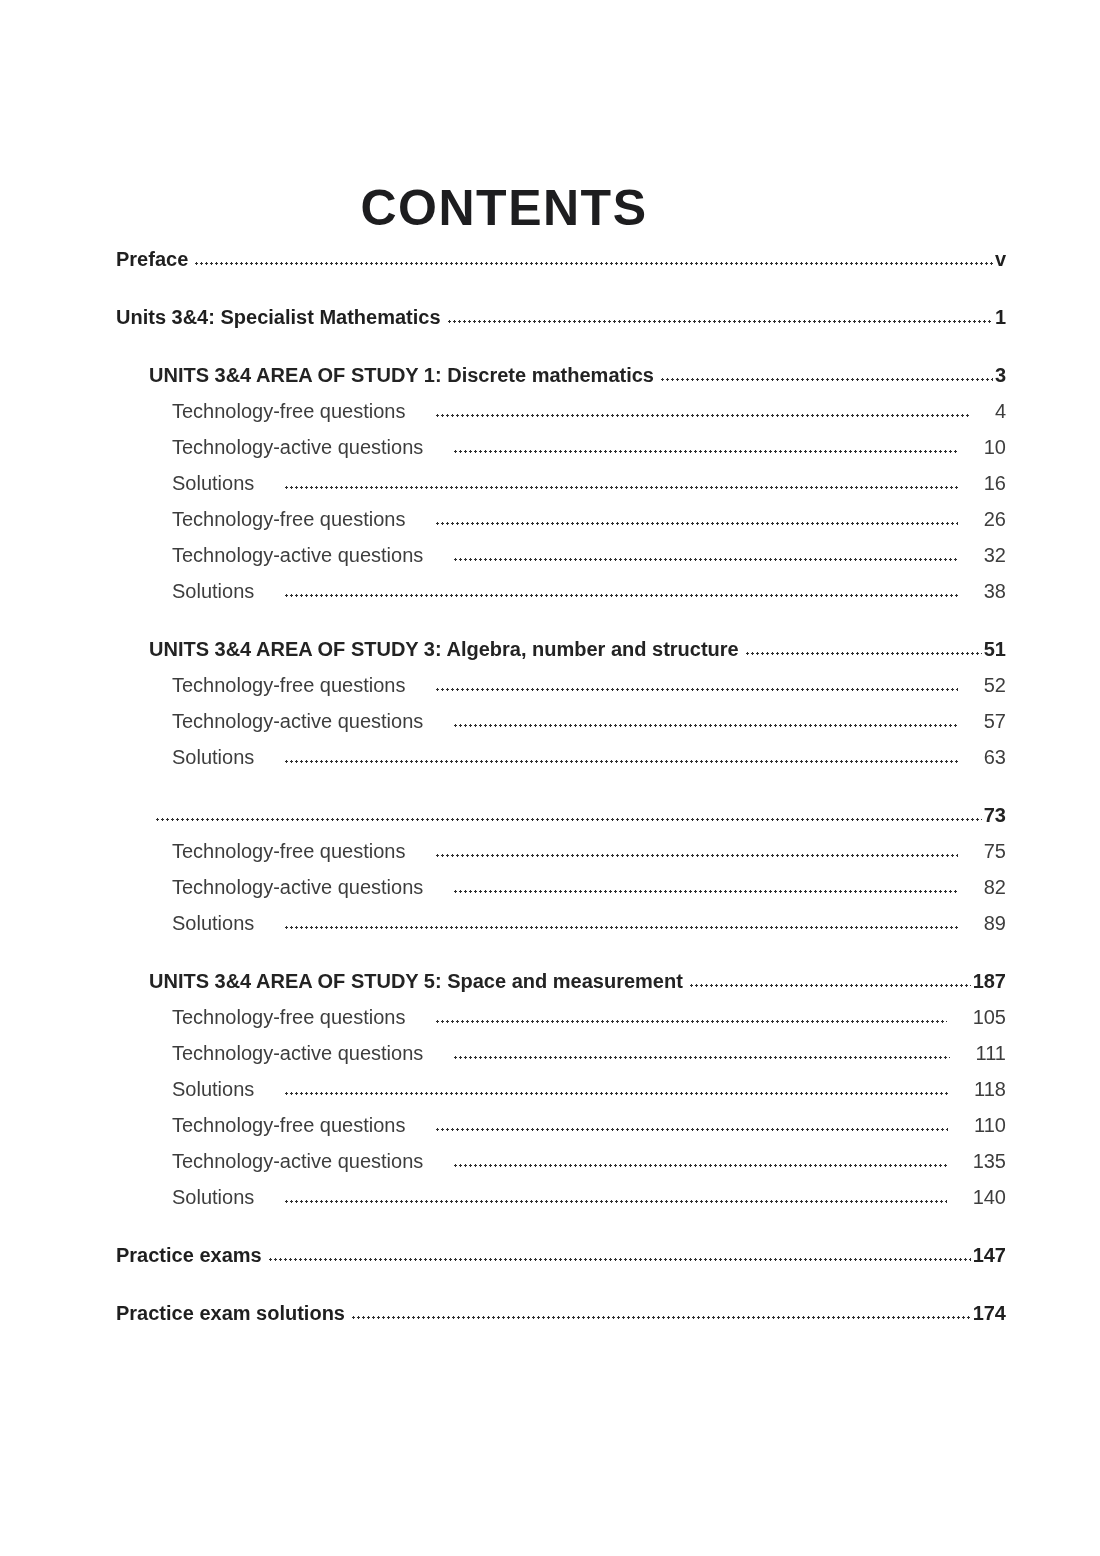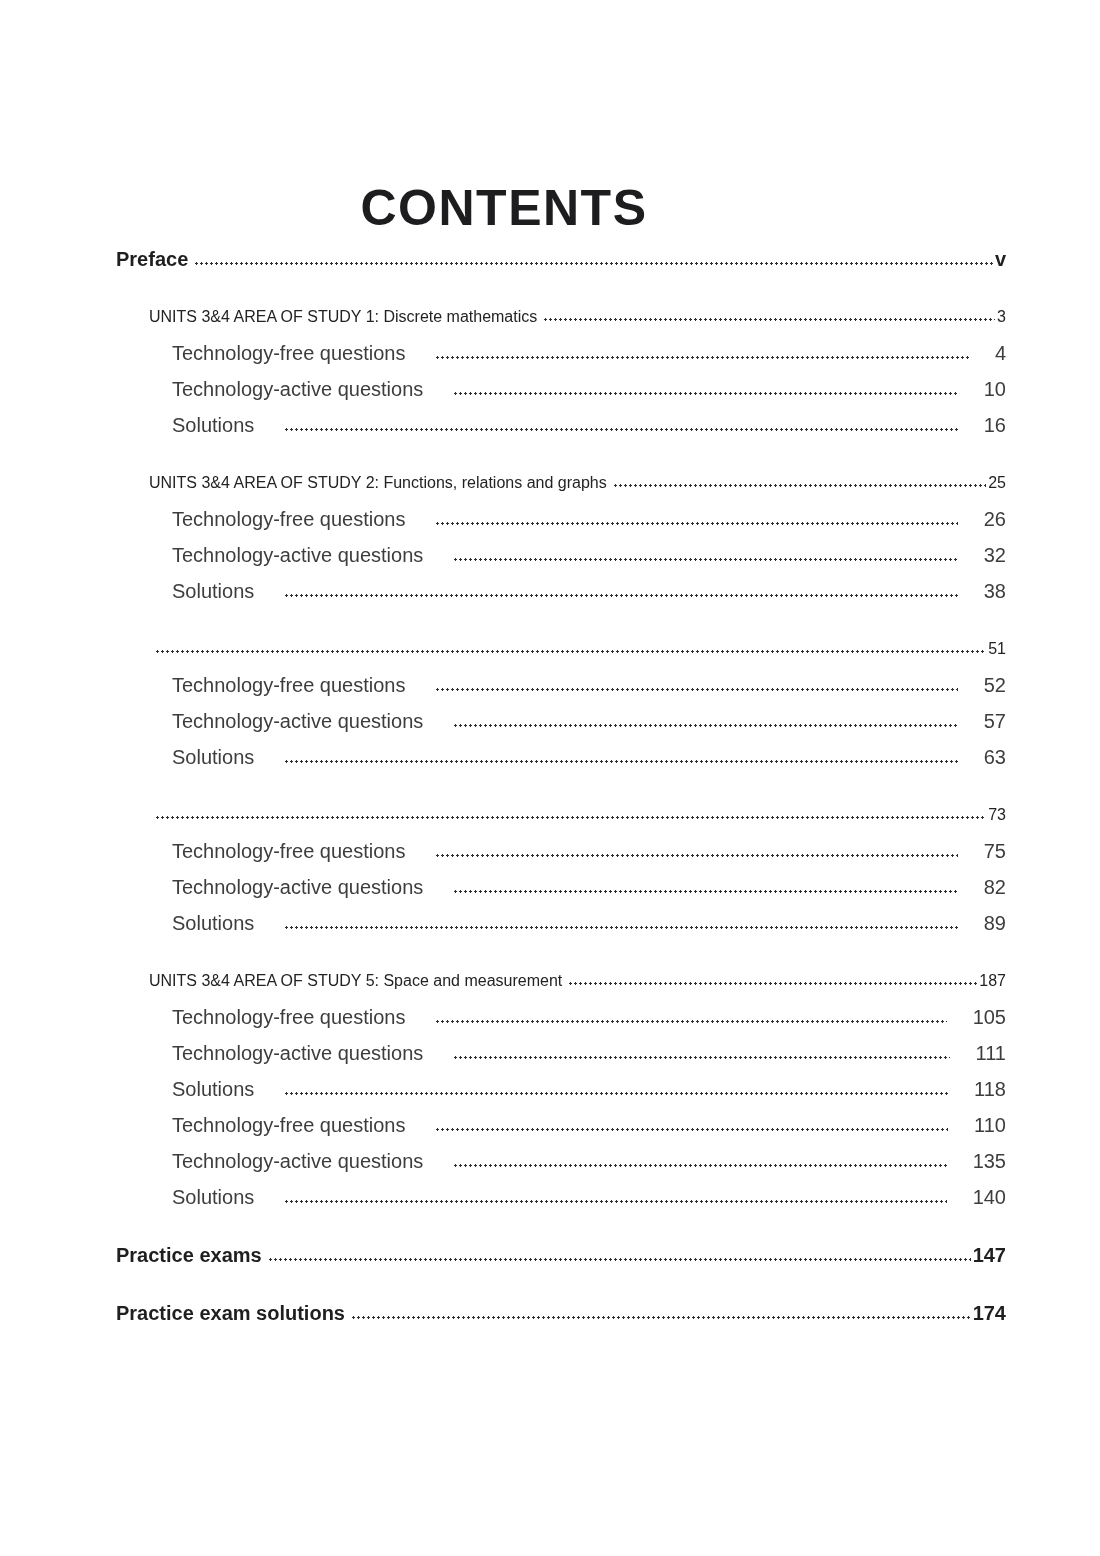--- a/index.html
+++ b/index.html
@@ -107,6 +107,11 @@
     <span class="toc-leader"></span>
     <span class="toc-page">v</span>
   </div>
+      <div class="toc-row top">
+    <span class="toc-label">Units 3&amp;4: Specialist Mathematics</span>
+    <span class="toc-leader"></span>
+    <span class="toc-page">1</span>
+  </div>
       <div class="toc-row section">
     <span class="toc-label">UNITS 3&amp;4 AREA OF STUDY 1: Discrete mathematics</span>
     <span class="toc-leader"></span>

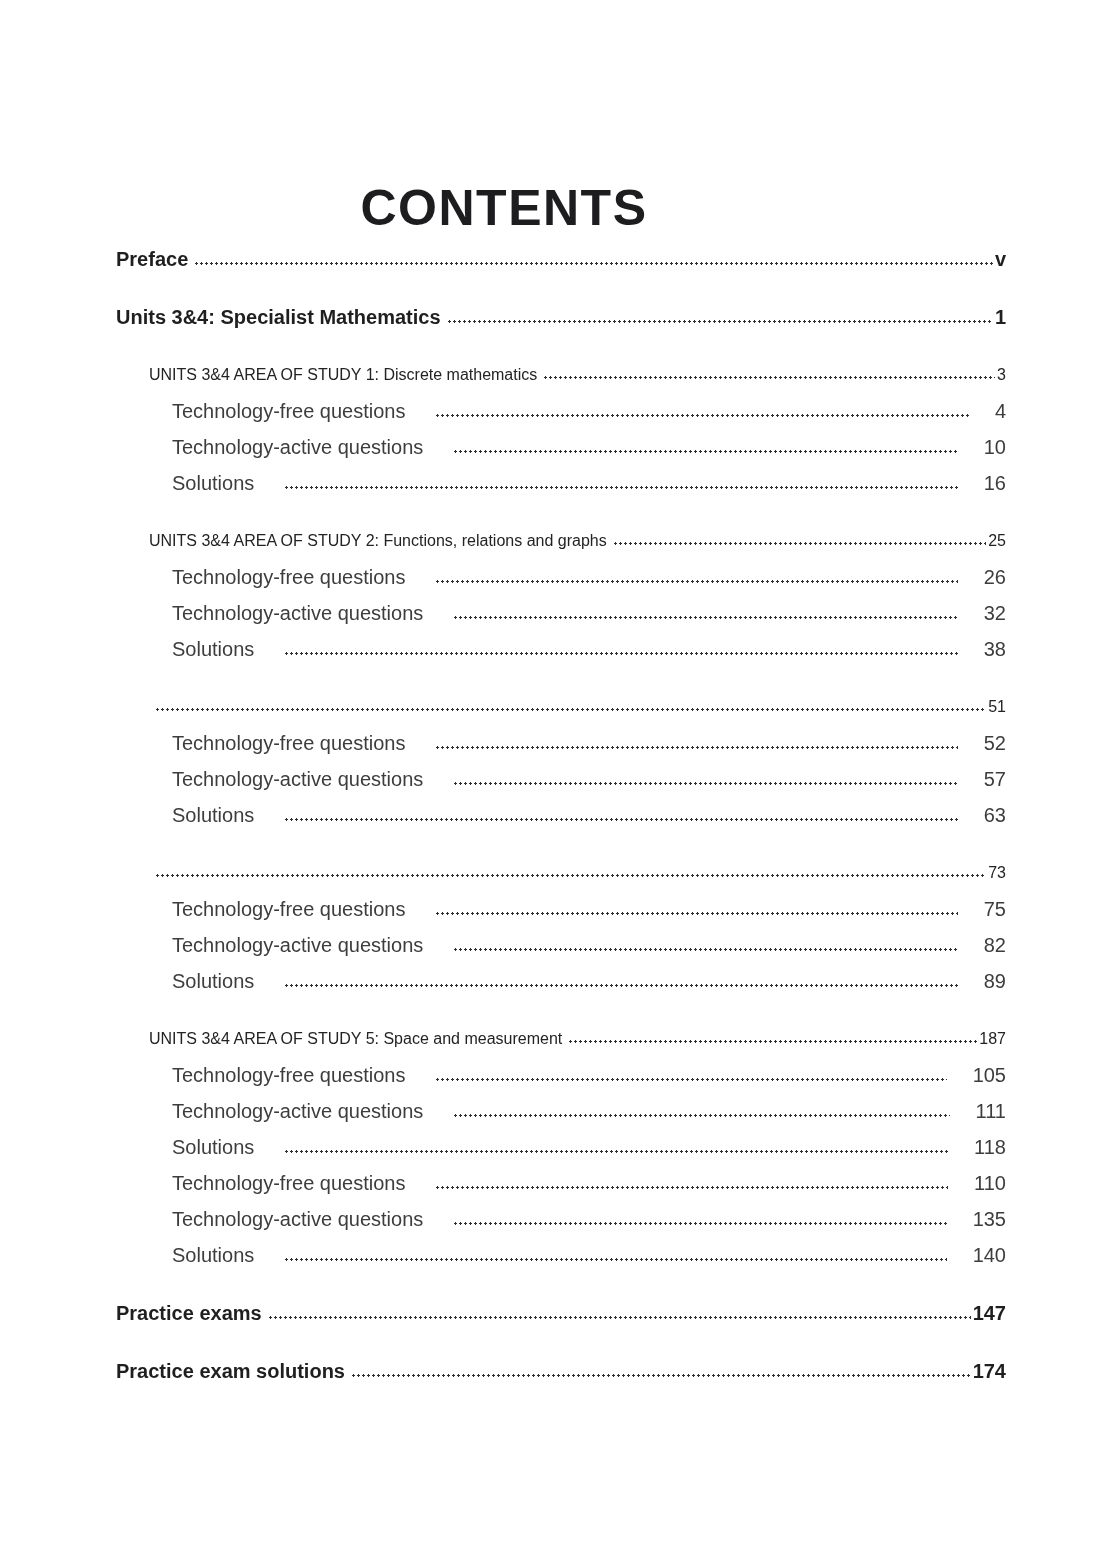--- a/index.html
+++ b/index.html
@@ -69,8 +69,8 @@
   }
   .toc-row.section .toc-label,
   .toc-row.section .toc-page {
-    font-size: 16px;
-    font-weight: 400;
+    font-size: 20px;
+    font-weight: 700;
     color: #232323;
     text-align: right;
   }

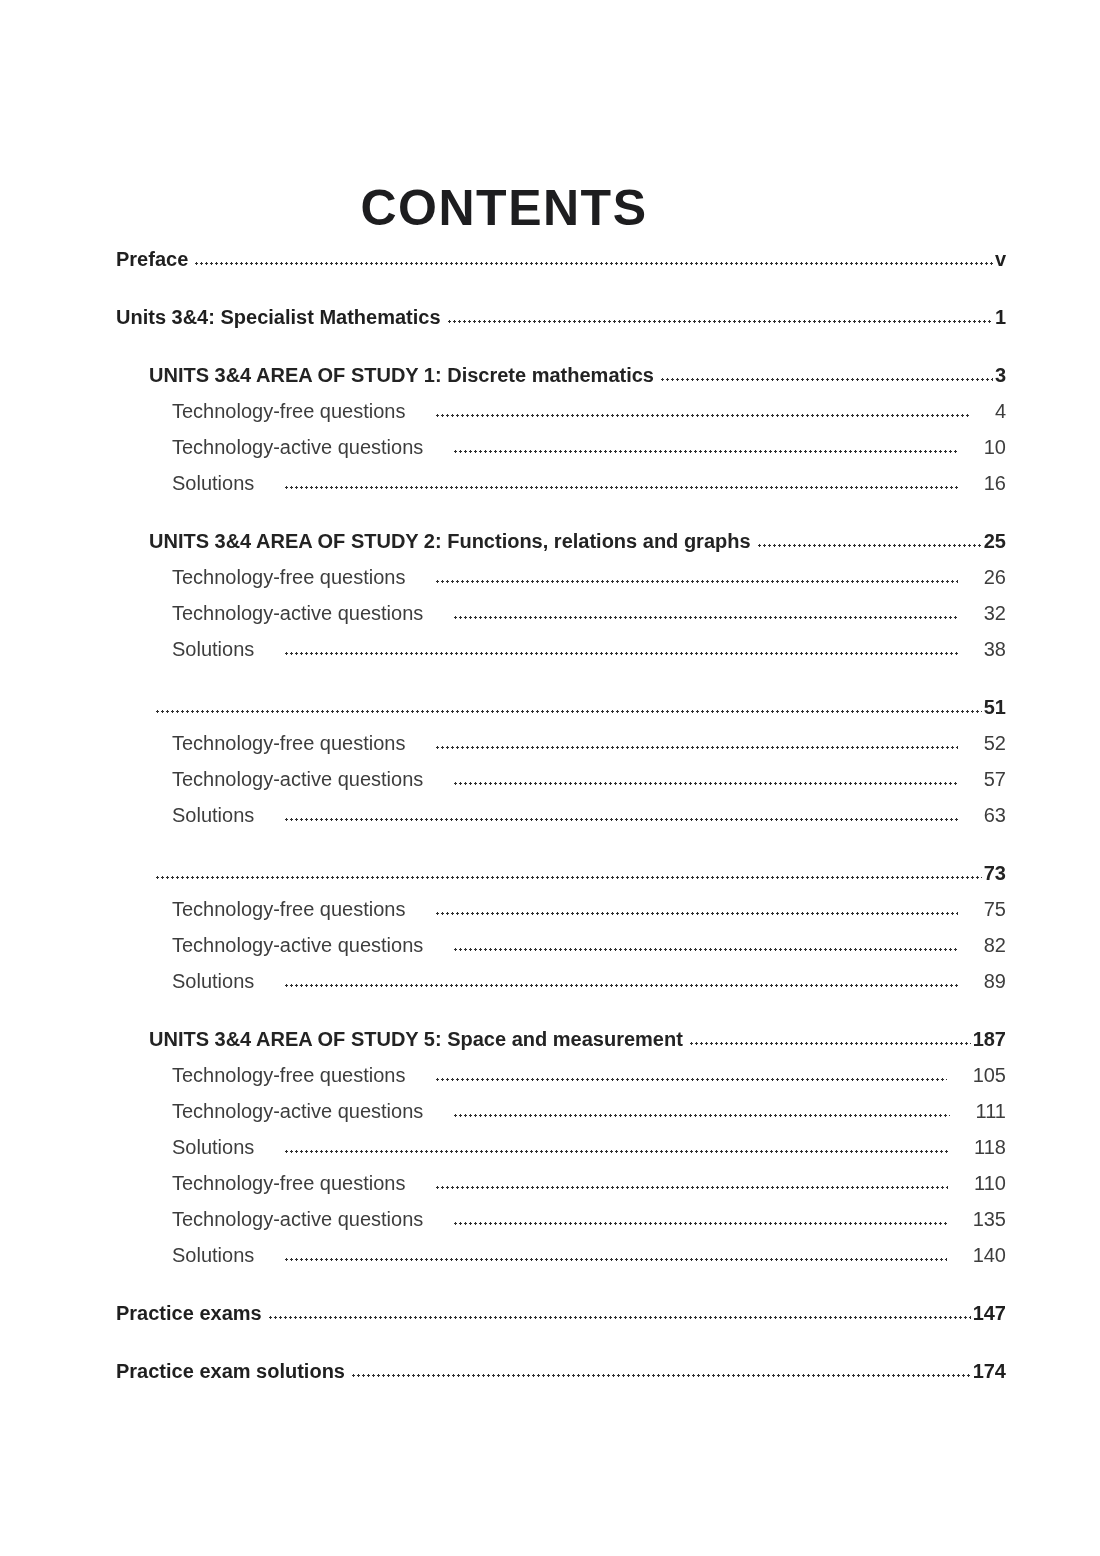--- a/index.html
+++ b/index.html
@@ -132,11 +132,6 @@
     <span class="toc-leader"></span>
     <span class="toc-page">16</span>
   </div>
-      <div class="toc-row section">
-    <span class="toc-label">UNITS 3&amp;4 AREA OF STUDY 2: Functions, relations and graphs</span>
-    <span class="toc-leader"></span>
-    <span class="toc-page">25</span>
-  </div>
       <div class="toc-row sub">
     <span class="toc-label">Technology-free questions</span>
     <span class="toc-leader"></span>

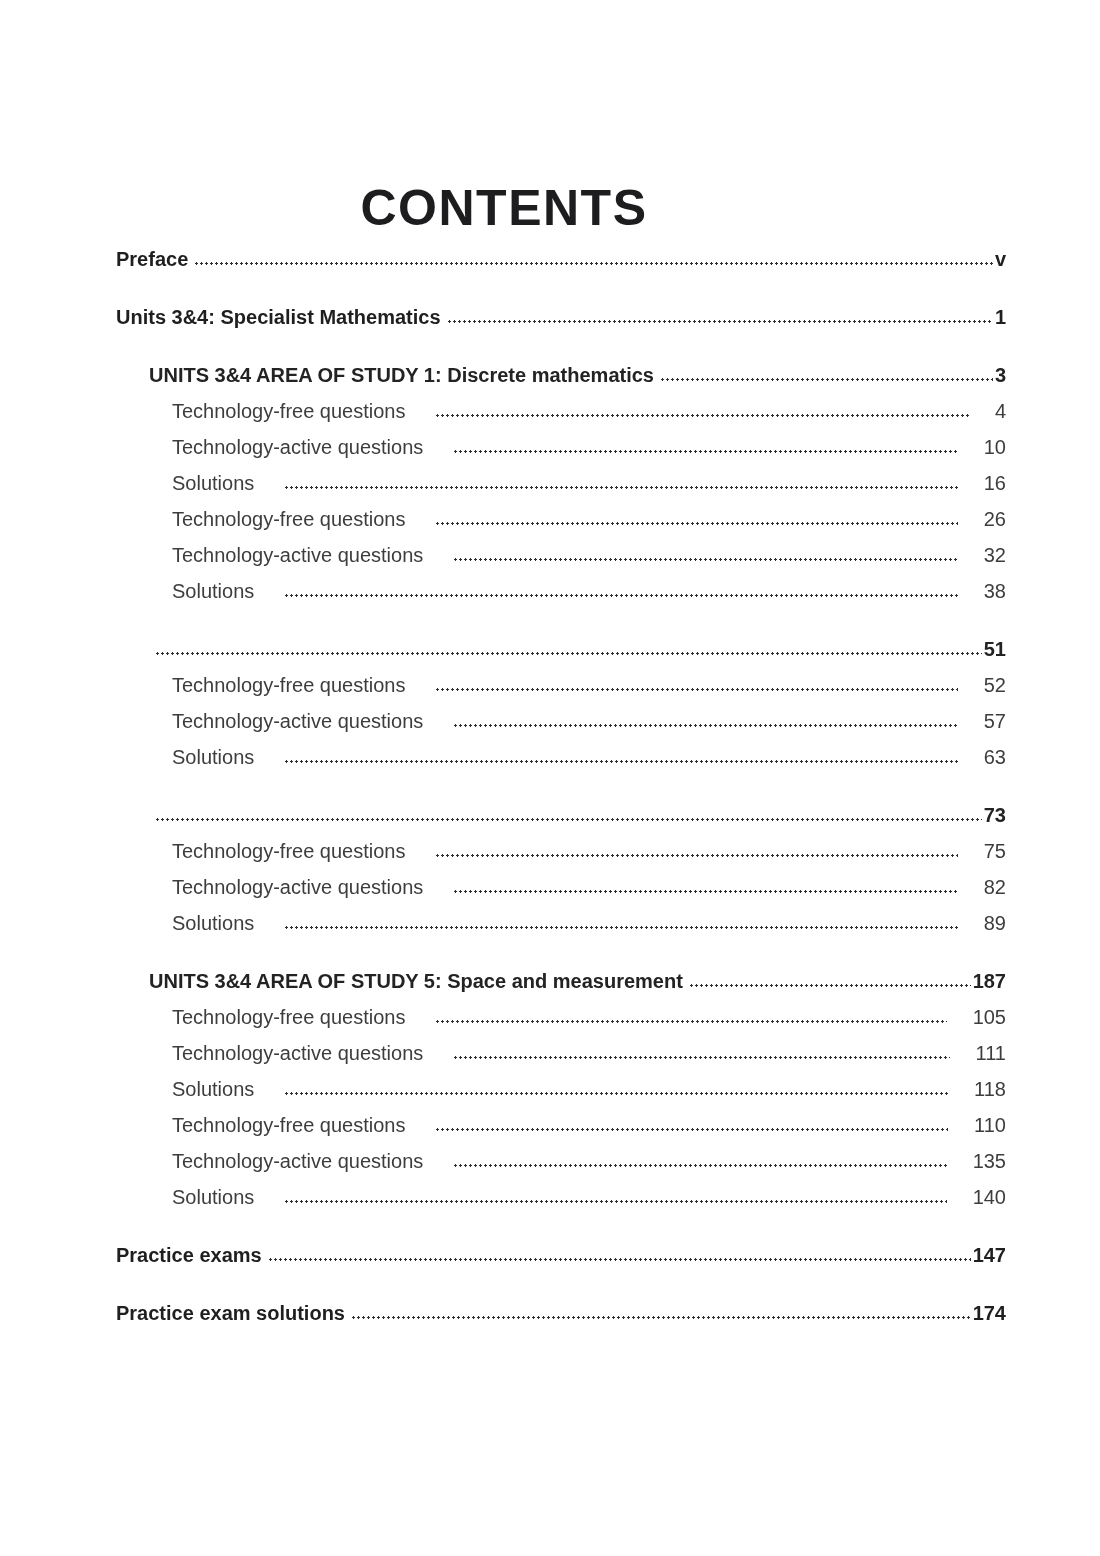--- a/index.html
+++ b/index.html
@@ -148,6 +148,7 @@
     <span class="toc-page">38</span>
   </div>
       <div class="toc-row section">
+    <span class="toc-label">UNITS 3&amp;4 AREA OF STUDY 3: Algebra, number and structure</span>
     <span class="toc-leader"></span>
     <span class="toc-page">51</span>
   </div>

